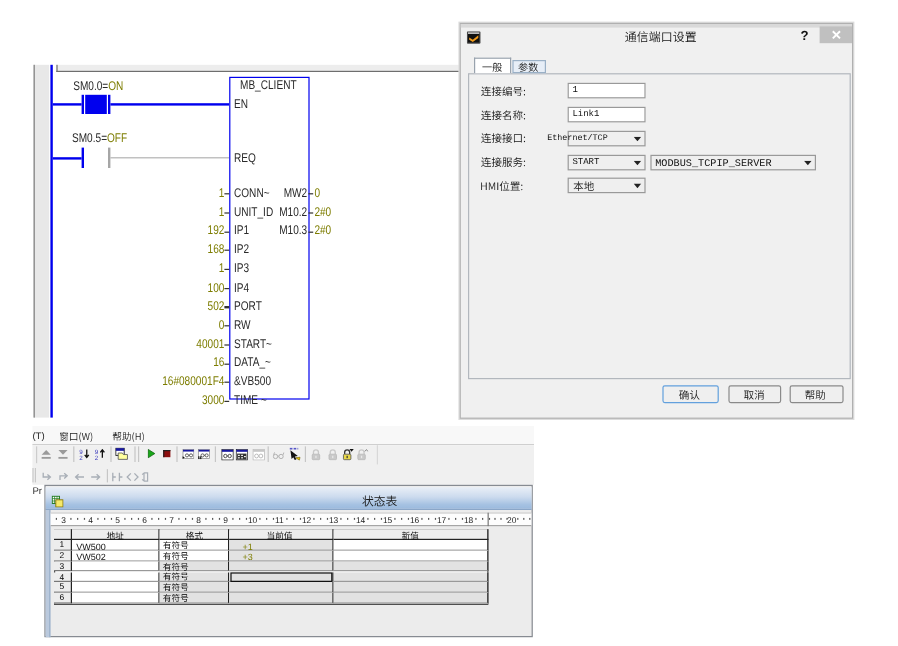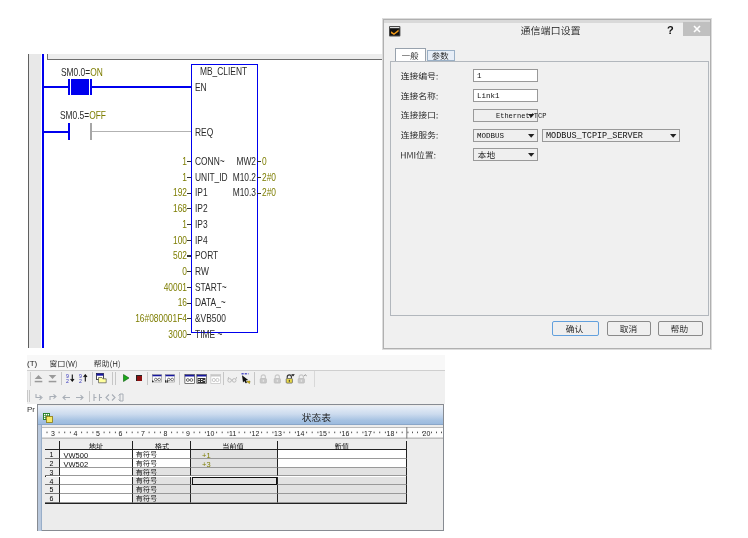--- a/index.html
+++ b/index.html
@@ -121,7 +121,7 @@
 <svg class="ab" style="left:528.0px;top:113.7px" width="7" height="4" viewBox="0 0 7 4">
     <path d="M0 0 L6.4 0 L3.2 3.8 Z" fill="#222"></path>
   </svg>
-<div class="ab mono" style="left:496px;top:112px;font-size:7px">Ethernet/TCP</div>
+<div class="ab mono" style="left:456px;top:112px;font-size:7px">Ethernet/TCP</div>
 <div class="ab" style="left:472.5px;top:128.5px;width:65.5px;height:13px;background:#efefef;border:1px solid #999"></div>
 <svg class="ab" style="left:528.0px;top:133.5px" width="7" height="4" viewBox="0 0 7 4">
     <path d="M0 0 L6.4 0 L3.2 3.8 Z" fill="#222"></path>

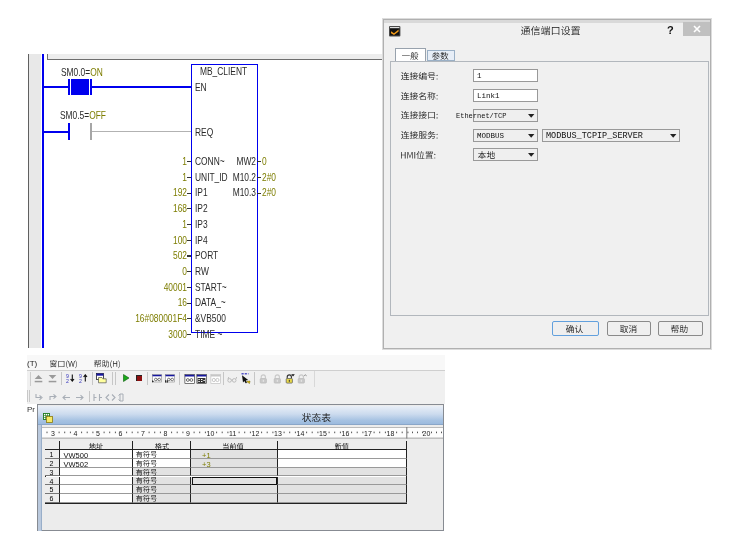--- a/index.html
+++ b/index.html
@@ -126,7 +126,7 @@
 <svg class="ab" style="left:528.0px;top:133.5px" width="7" height="4" viewBox="0 0 7 4">
     <path d="M0 0 L6.4 0 L3.2 3.8 Z" fill="#222"></path>
   </svg>
-<div class="ab mono" style="left:477.0px;top:131.5px">MODBUS</div>
+<div class="ab mono" style="left:477.0px;top:131.5px">START</div>
 <div class="ab" style="left:541.5px;top:128.5px;width:138px;height:13px;background:#efefef;border:1px solid #999"></div>
 <svg class="ab" style="left:669.5px;top:133.5px" width="7" height="4" viewBox="0 0 7 4">
     <path d="M0 0 L6.4 0 L3.2 3.8 Z" fill="#222"></path>

